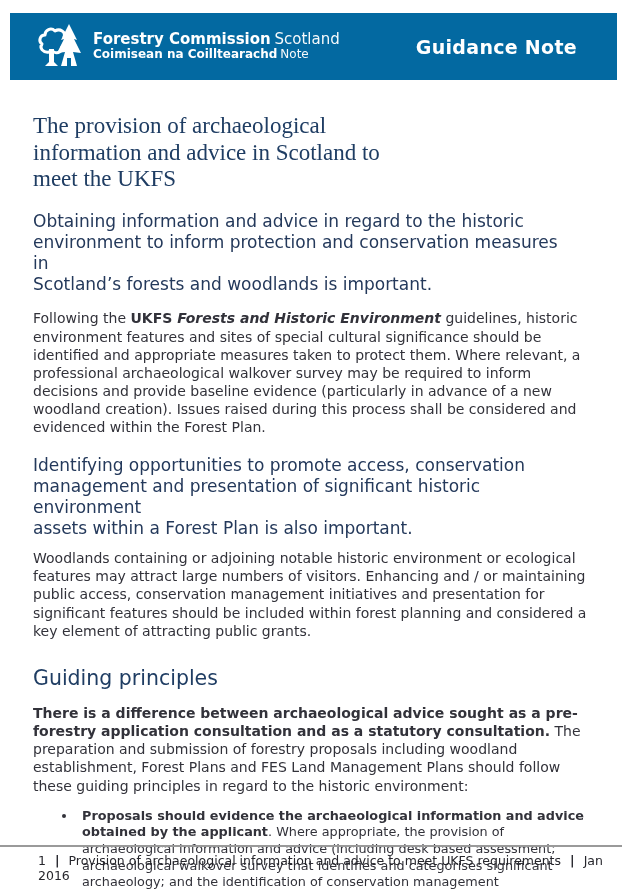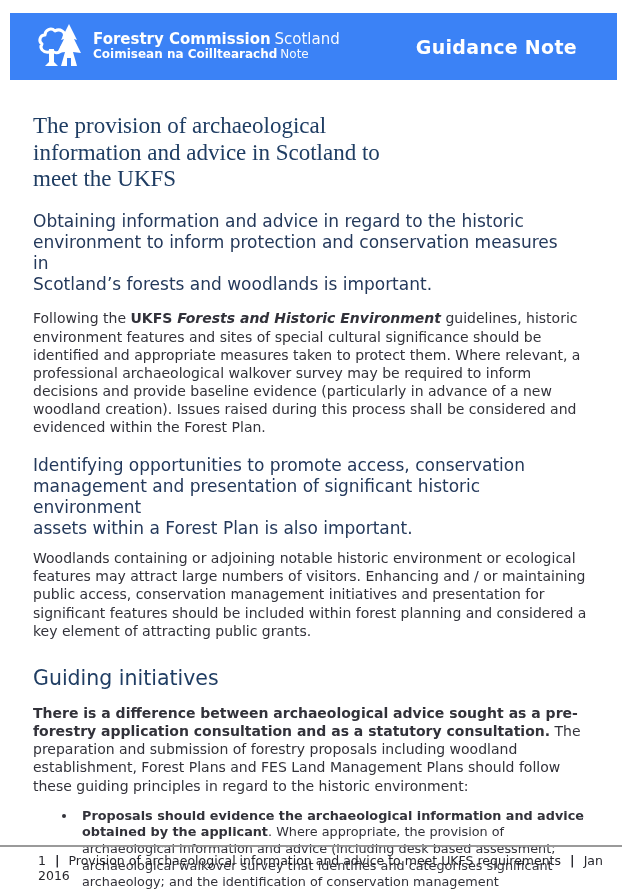--- a/index.html
+++ b/index.html
@@ -17,7 +17,7 @@
     position: absolute;
     left: 10px; right: 10px; top: 13px;
     height: 67px;
-    background: #3b82f6;
+    background: #0369a1;
     display: flex;
     align-items: center;
     justify-content: space-between;

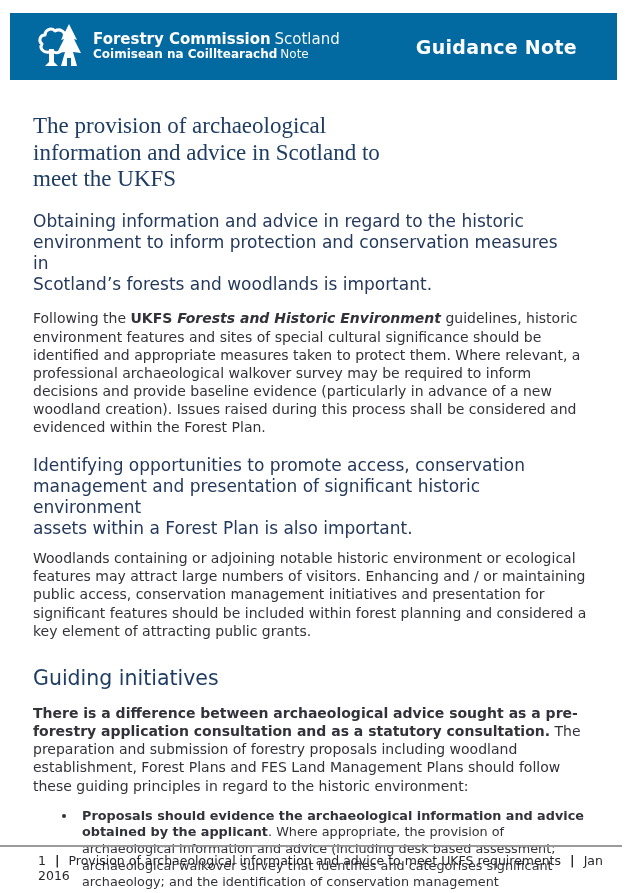--- a/index.html
+++ b/index.html
@@ -149,7 +149,7 @@
 
     <p class="body tight">Woodlands containing or adjoining notable historic environment or ecological features may attract large numbers of visitors. Enhancing and / or maintaining public access, conservation management initiatives and presentation for significant features should be included within forest planning and considered a key element of attracting public grants.</p>
 
-    <h2>Guiding initiatives</h2>
+    <h2>Guiding principles</h2>
 
     <p class="body intro"><span class="seg-bold">There is a difference between archaeological advice sought as a pre-forestry application consultation and as a statutory consultation.</span><span> The preparation and submission of forestry proposals including woodland establishment, Forest Plans and FES Land Management Plans should follow these guiding principles in regard to the historic environment:</span></p>
 

